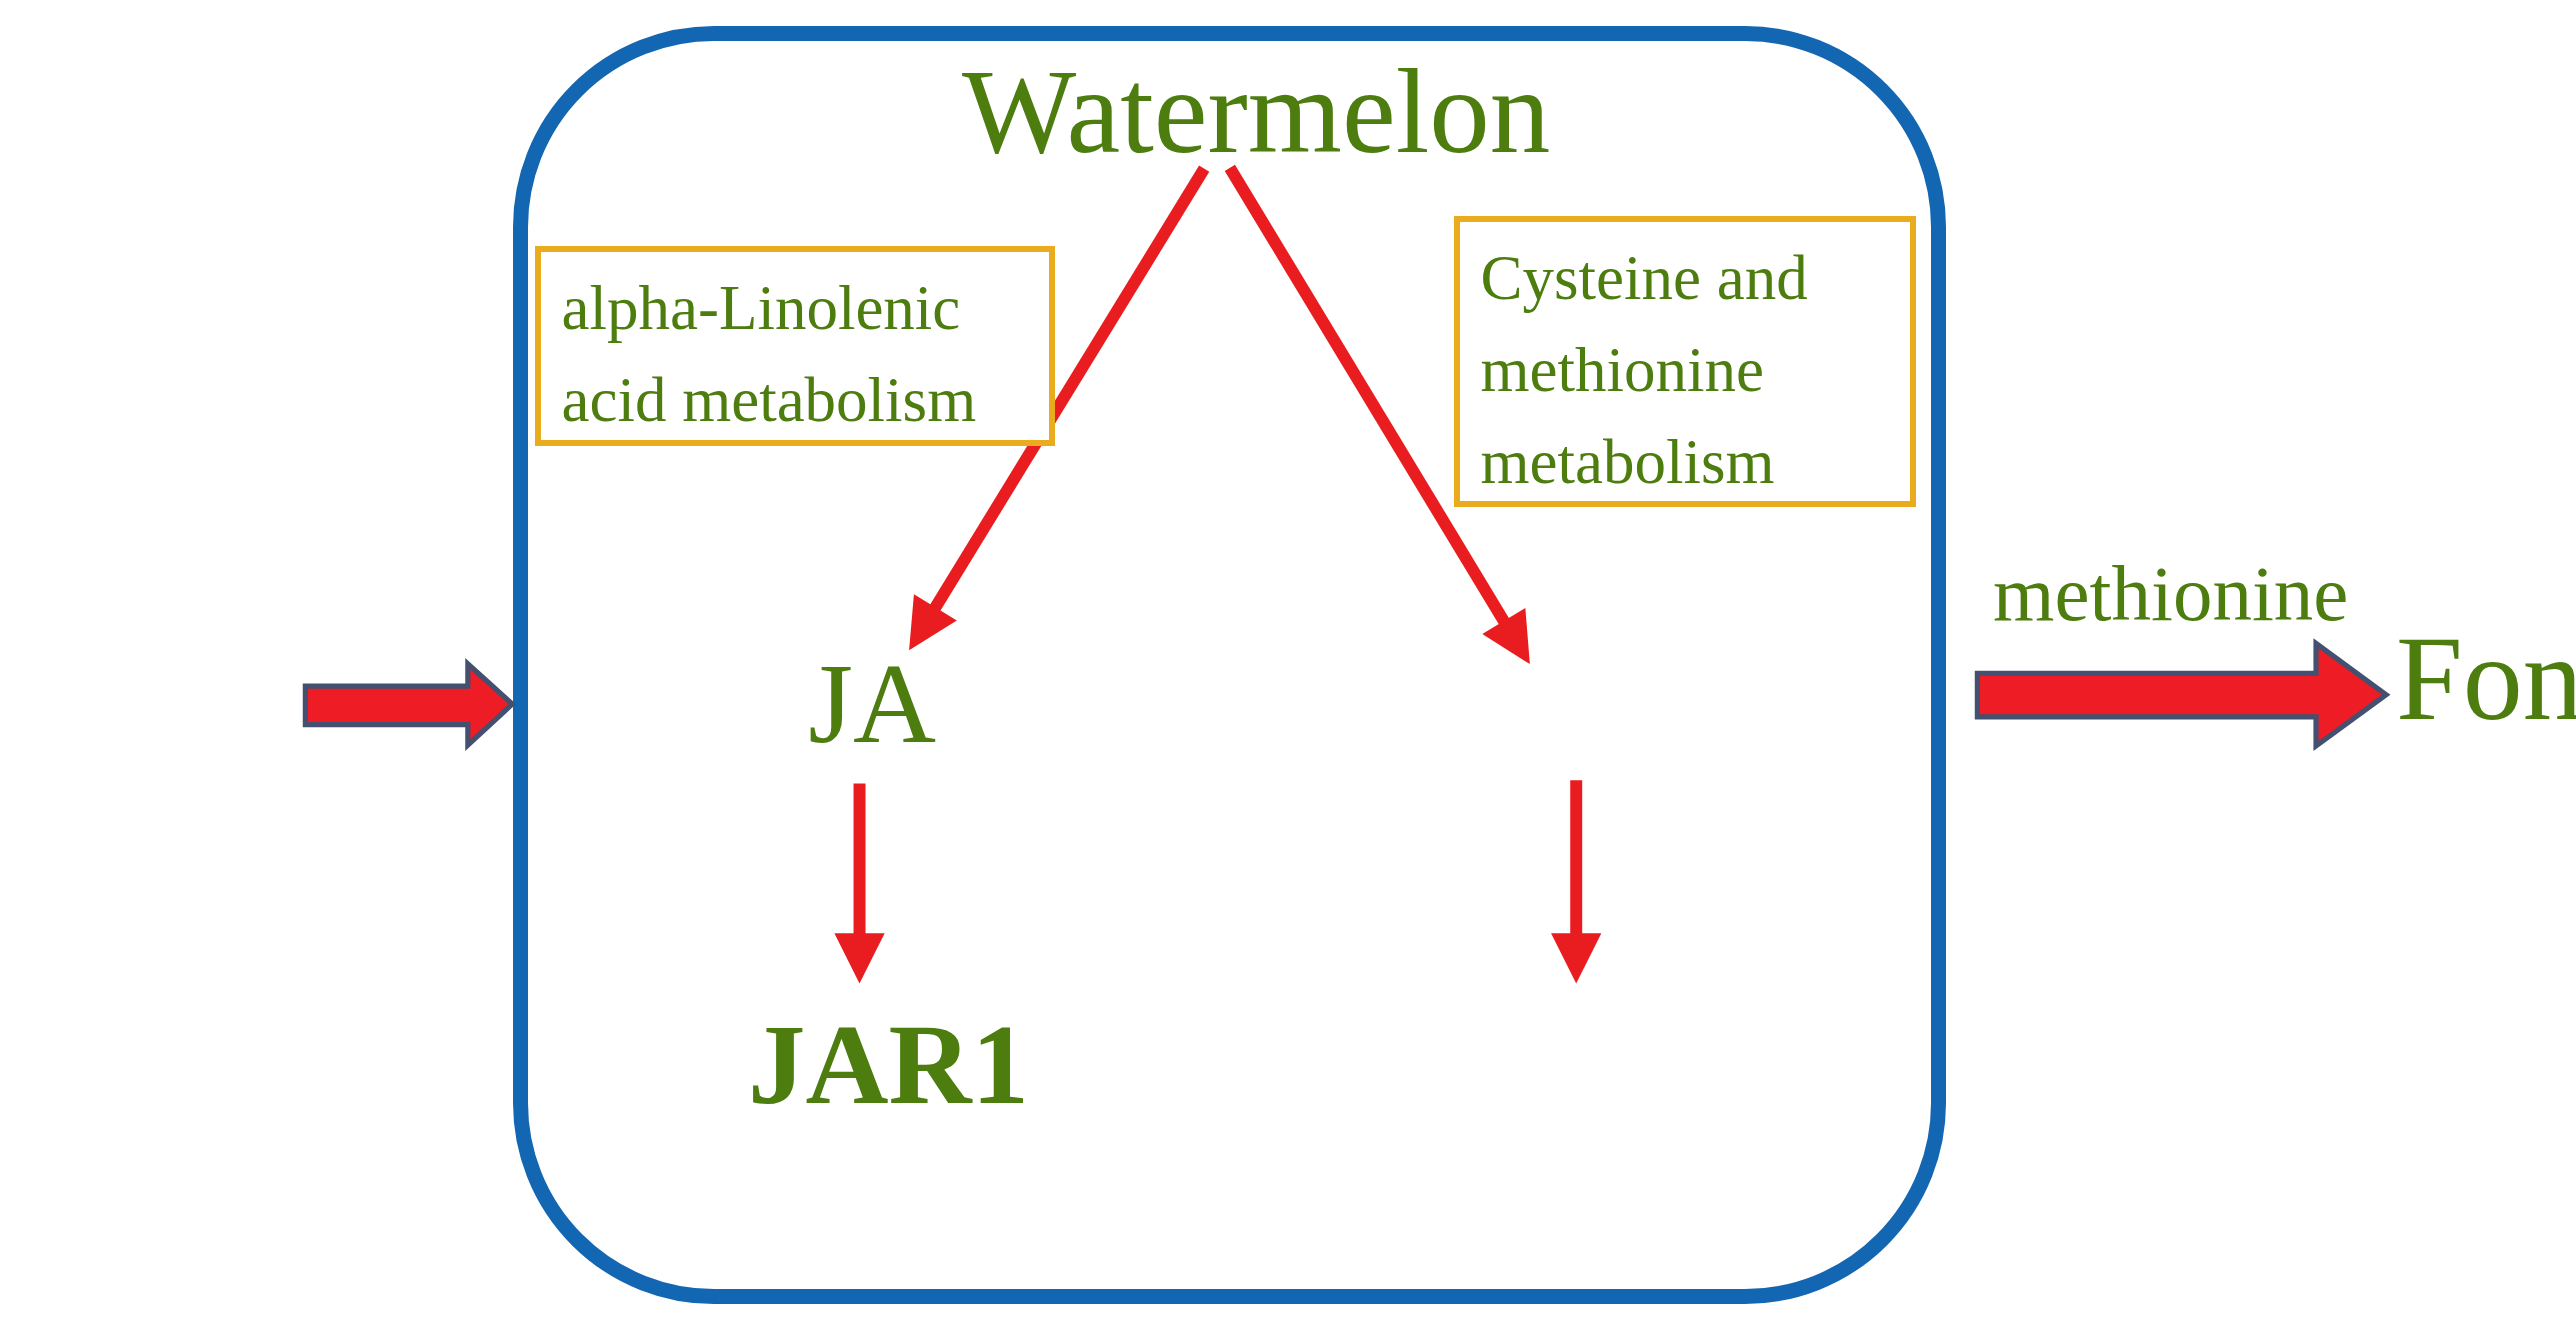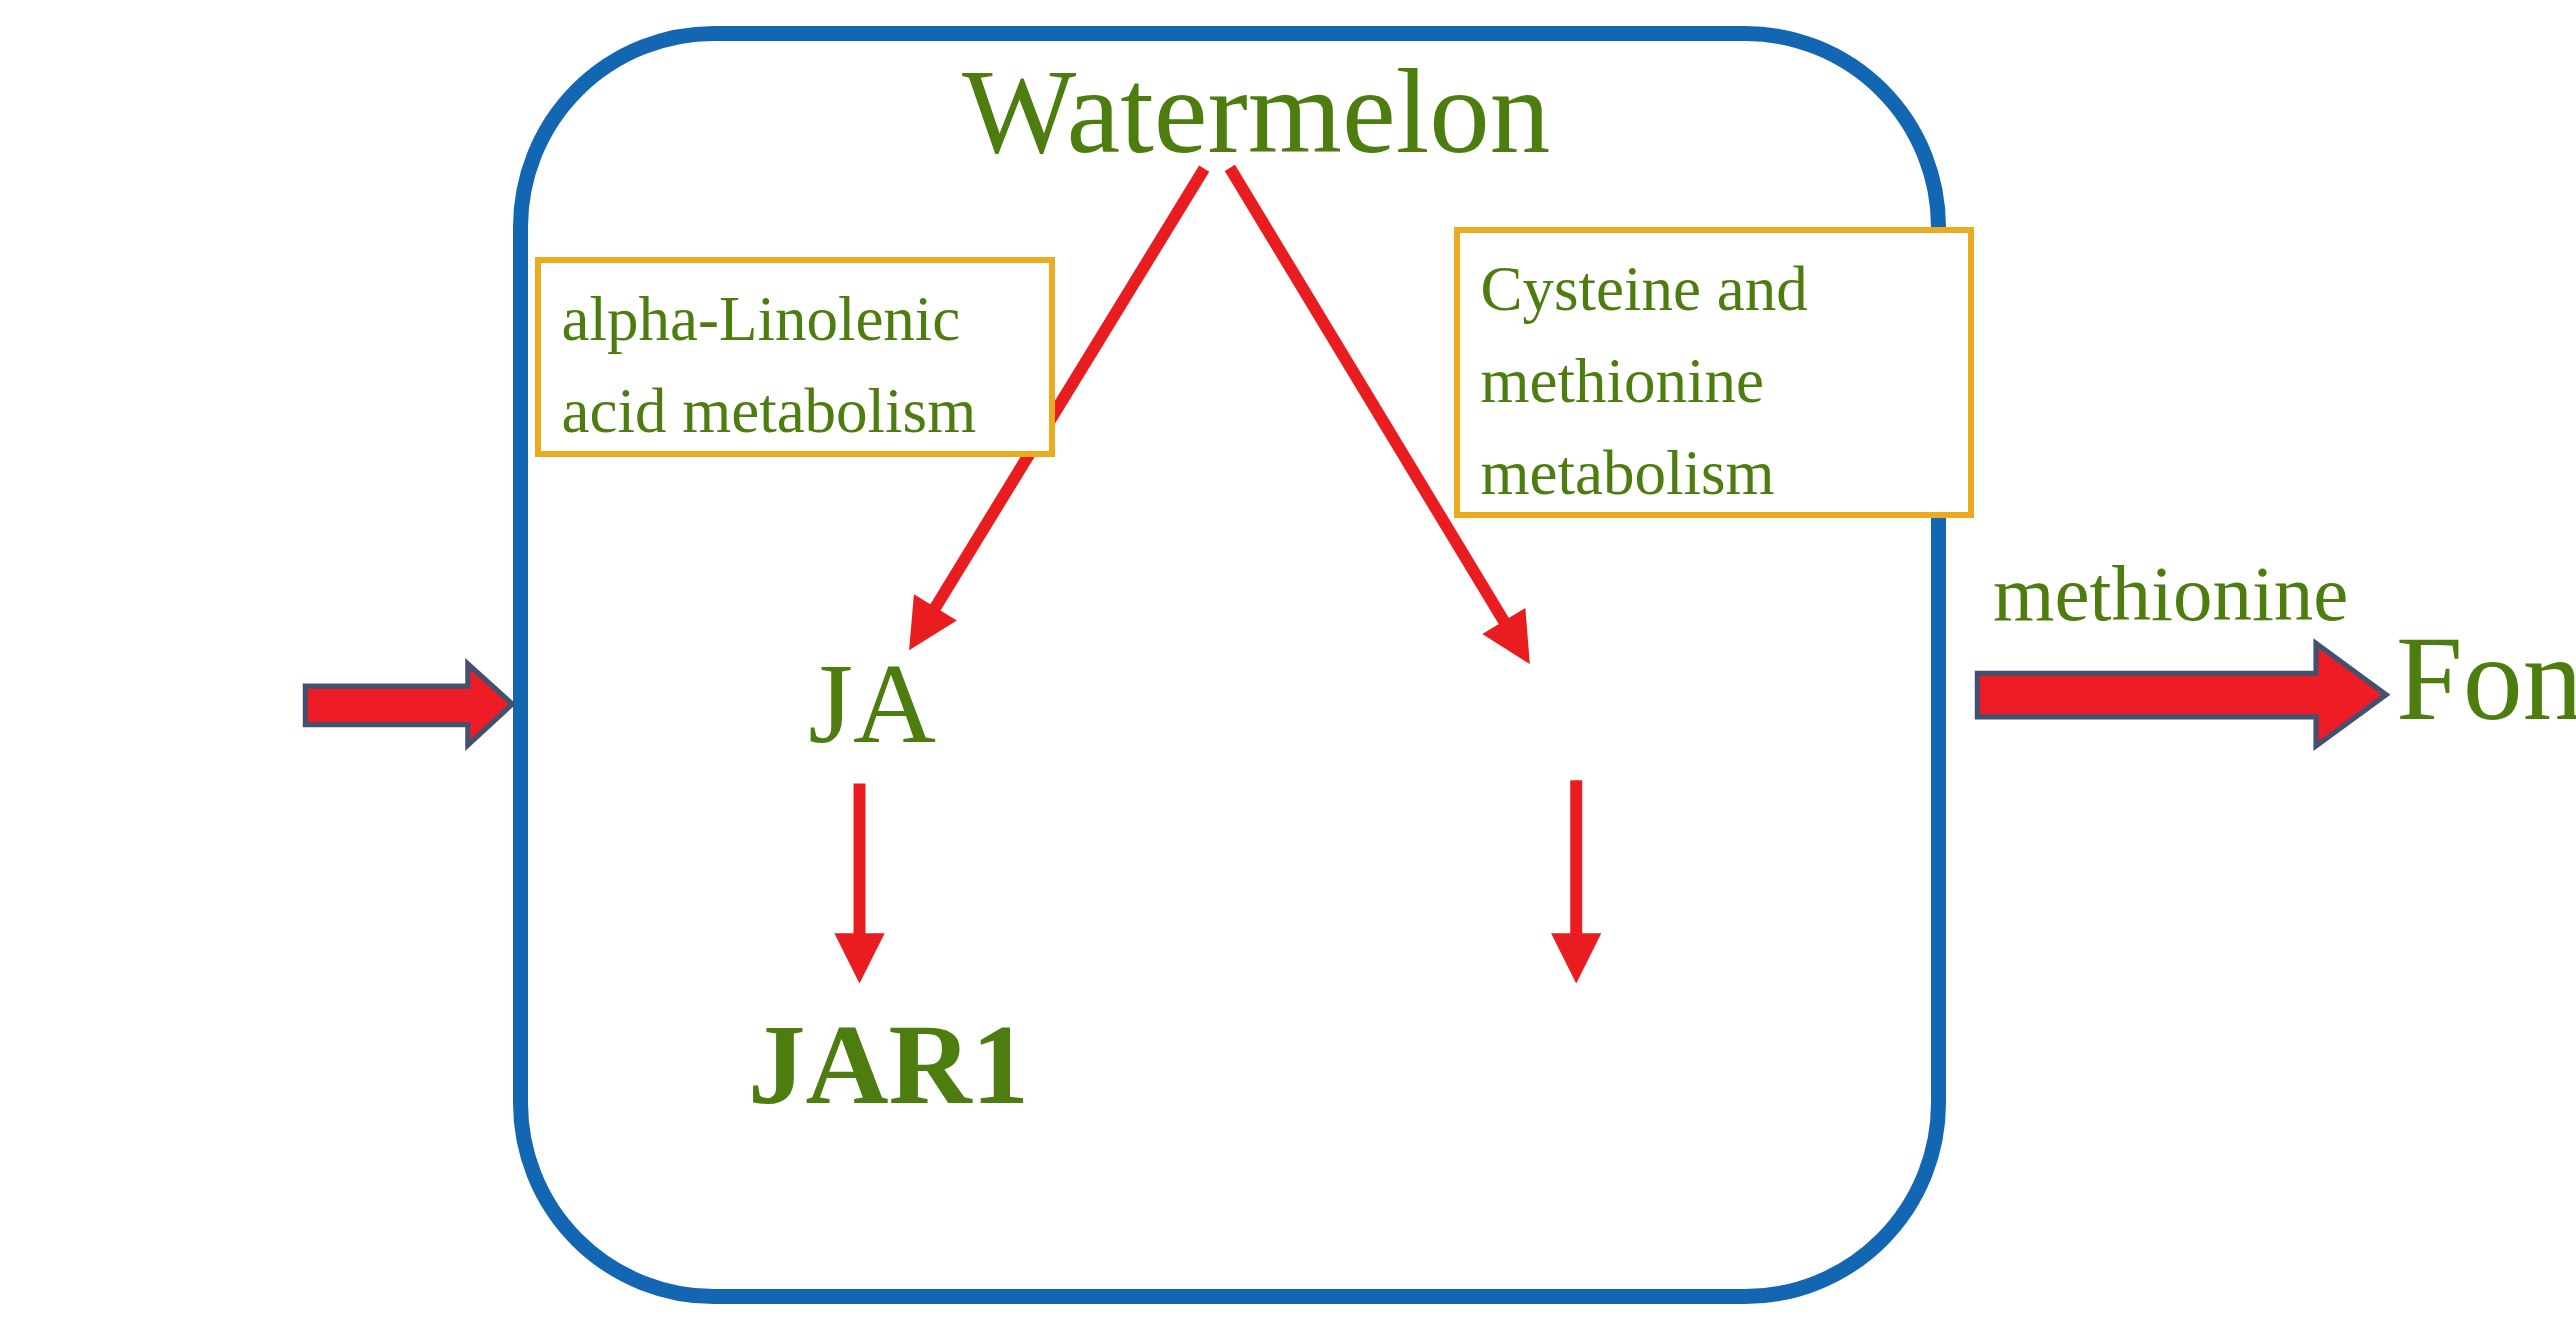--- a/index.html
+++ b/index.html
@@ -50,7 +50,6 @@
     font-size: 63px;
     line-height: 92px;
     padding: 10.3px 20.5px;
-    margin-top: 11px;
   }
   .pathway-box.left {
     left: 535px; top: 246px;

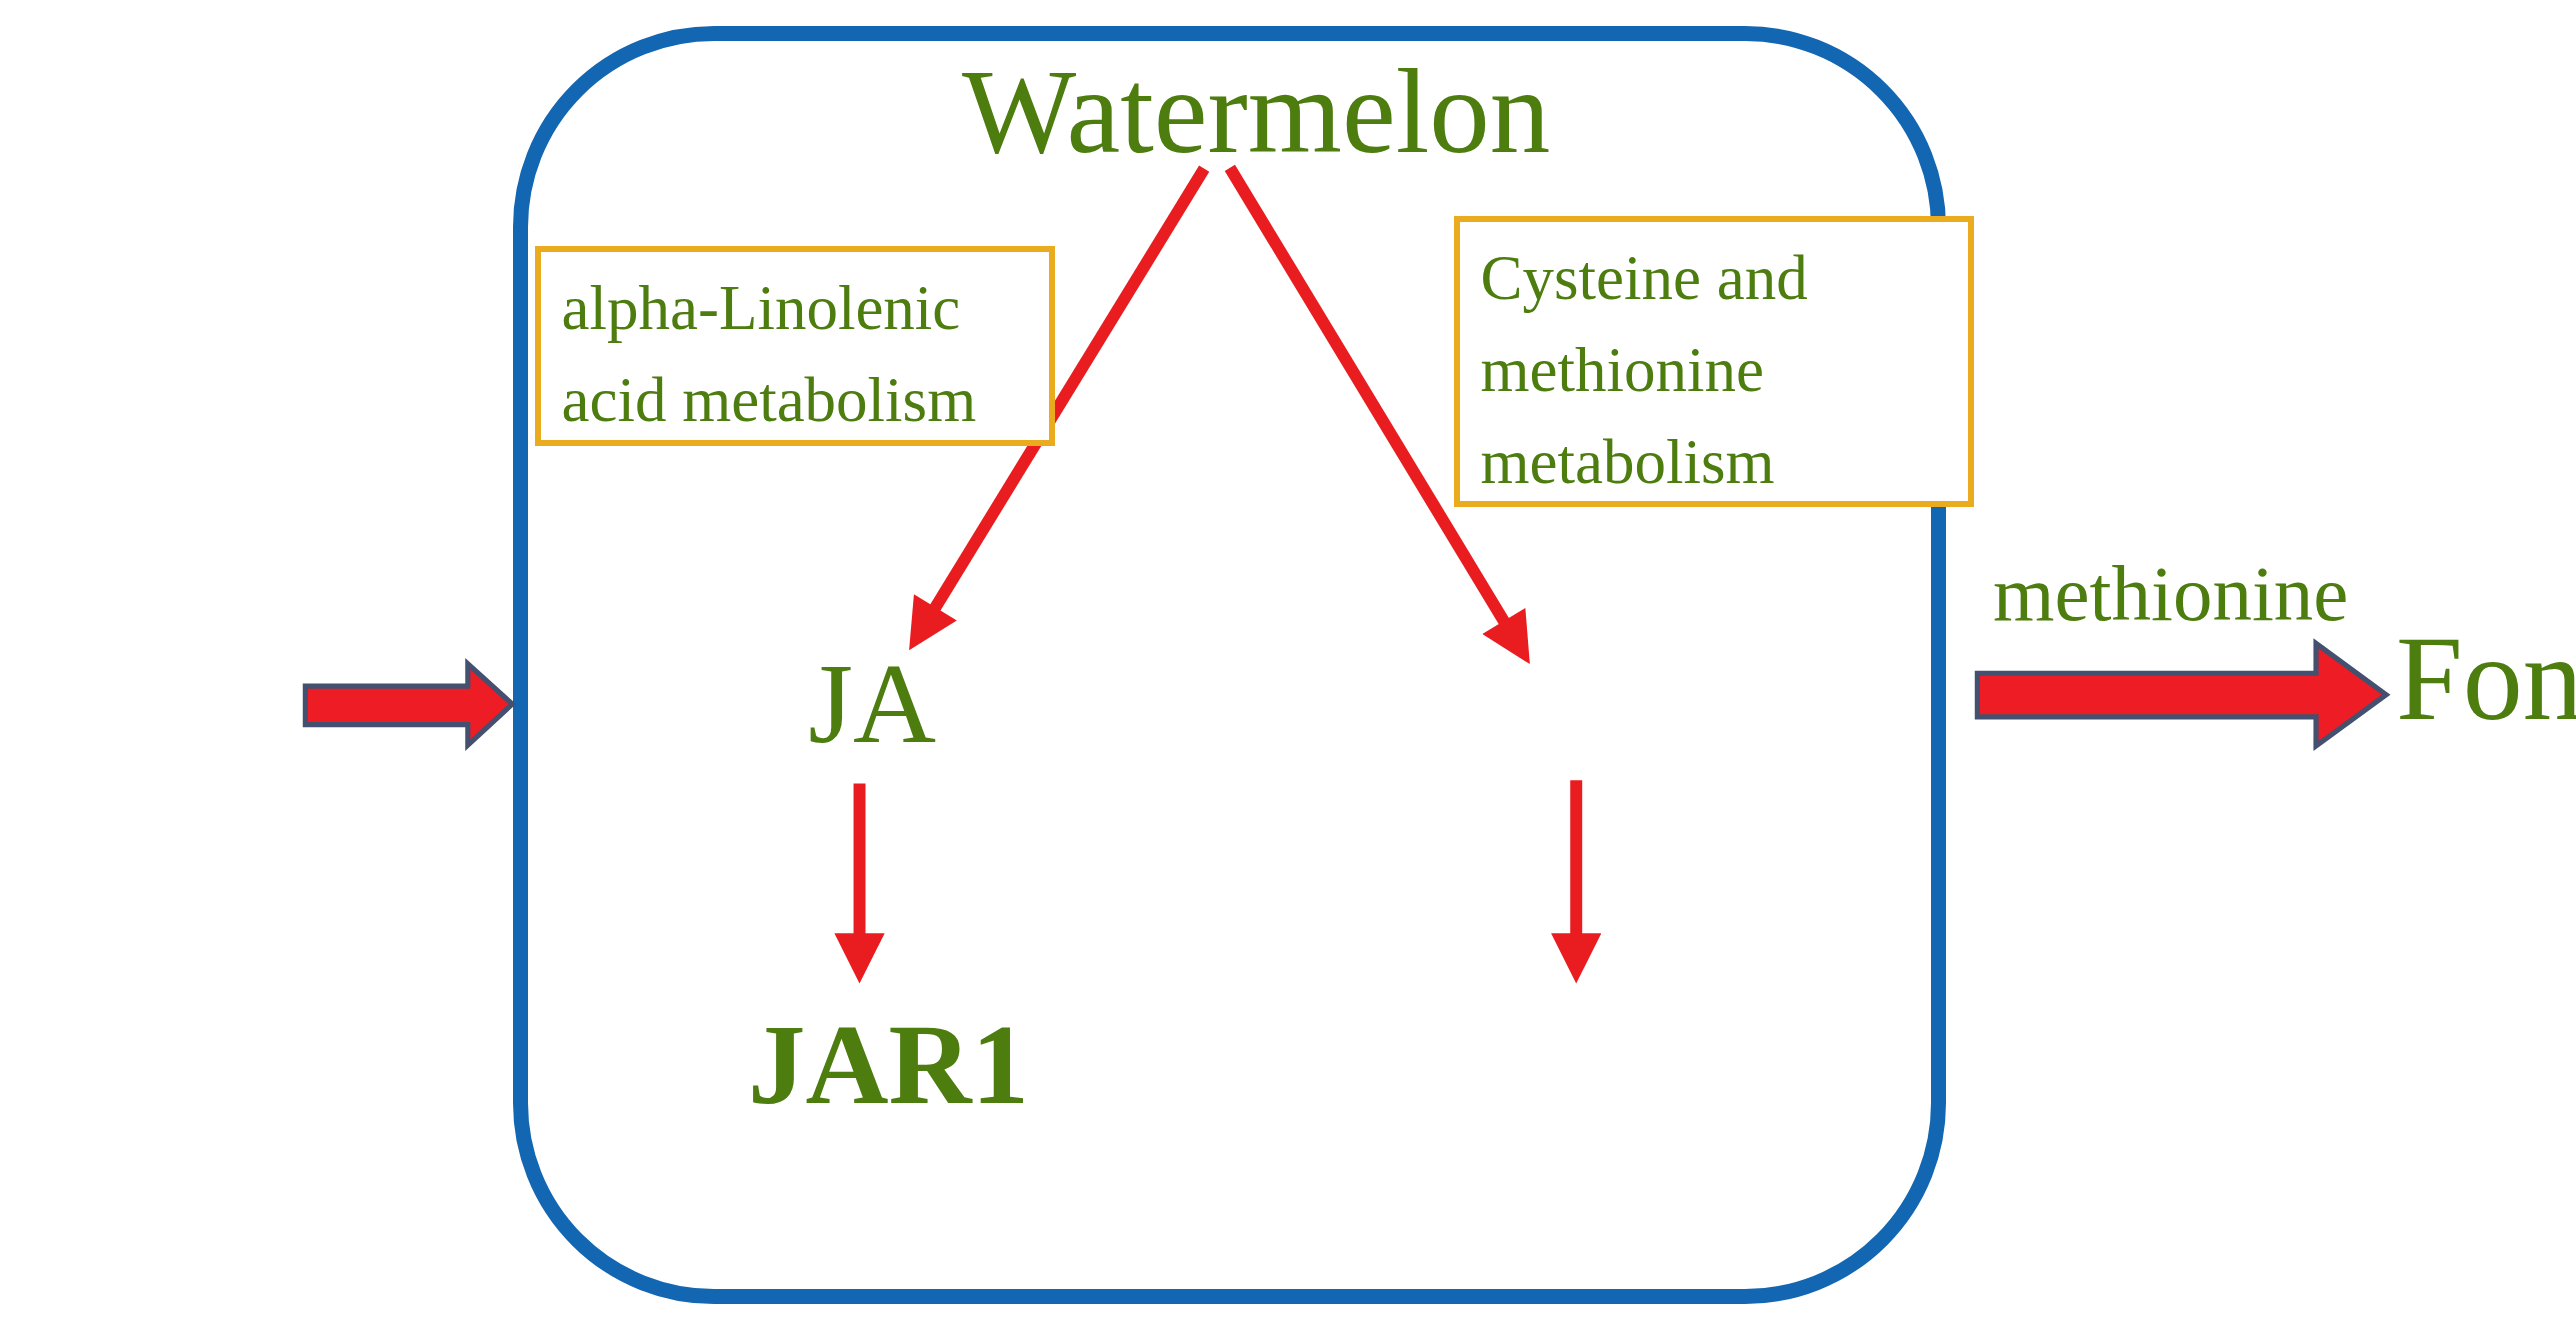--- a/index.html
+++ b/index.html
@@ -57,7 +57,7 @@
   }
   .pathway-box.right {
     left: 1454px; top: 216px;
-    width: 520px; height: 291px;
+    width: 462px; height: 291px;
   }
   .resistance-label {
     position: absolute;

